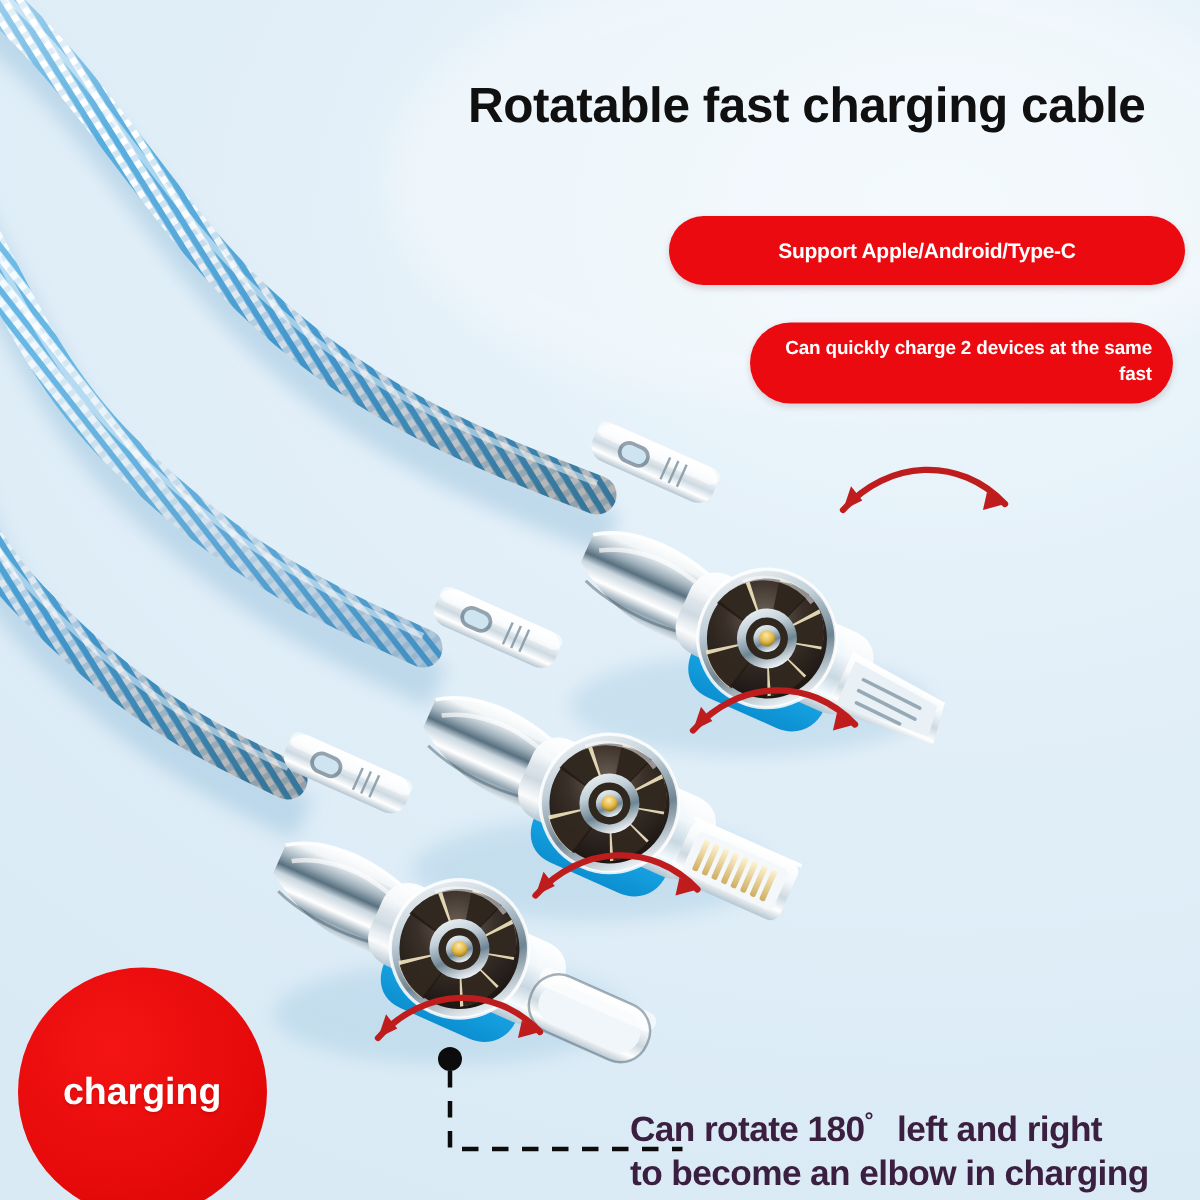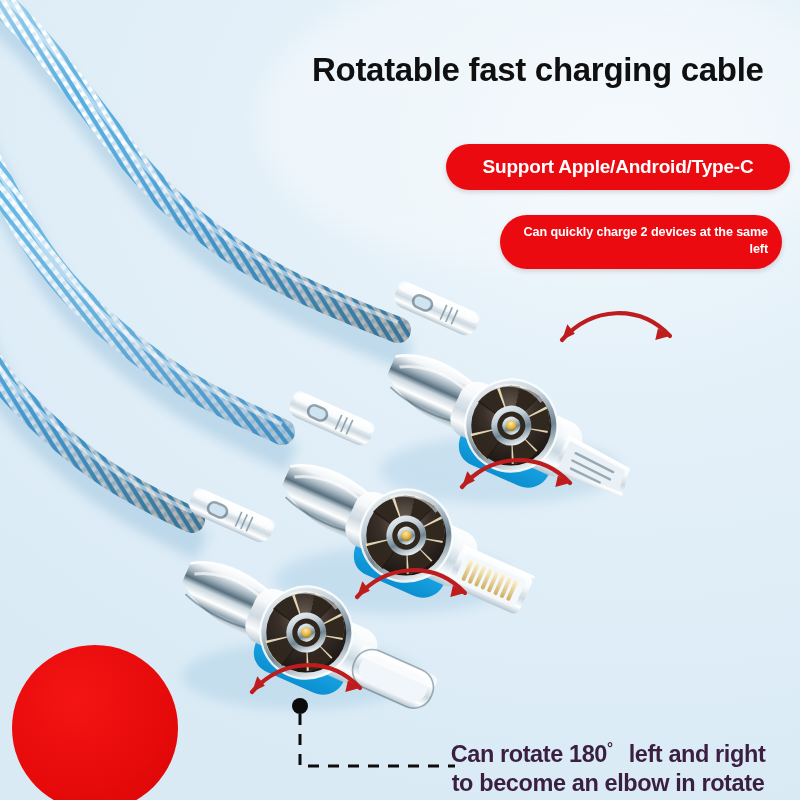--- a/index.html
+++ b/index.html
@@ -35,7 +35,7 @@
   #badge1{
     left:446px; top:144px; width:344px; height:46px;
     justify-content:center;
-    font-size:19px; letter-spacing:-0.2px;
+    font-size:14px; letter-spacing:-0.2px;
   }
   #badge2{
     left:500px; top:215px; width:282px; height:54px;

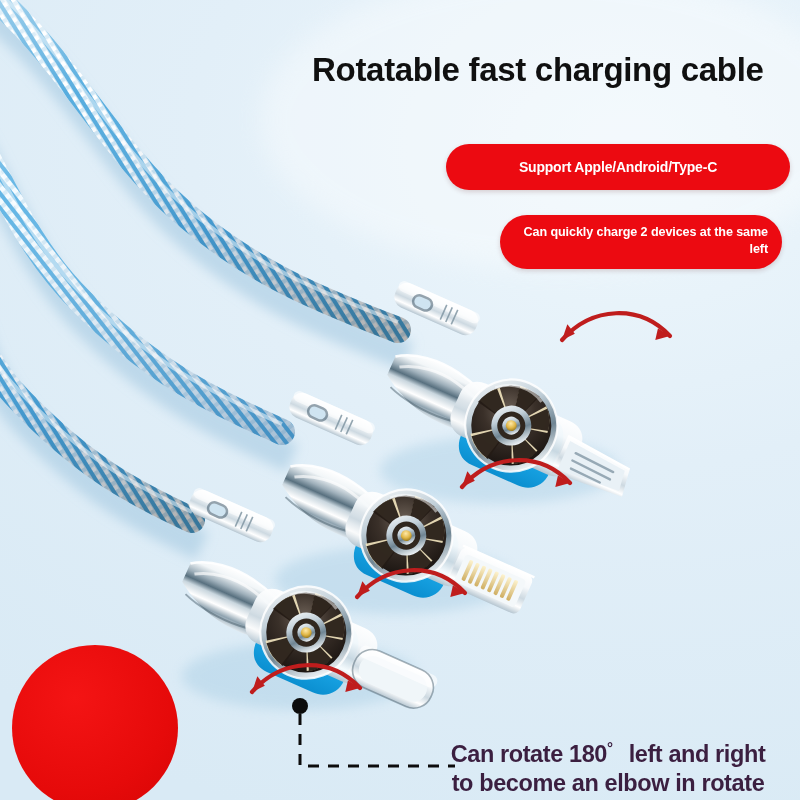--- a/index.html
+++ b/index.html
@@ -319,7 +319,7 @@
 
   <div class="ov badge" id="badge2">
     <span>Can quickly charge 2 devices at the same</span>
-    <span>left</span>
+    <span>fast</span>
   </div>
 
   <div class="ov" id="circle">

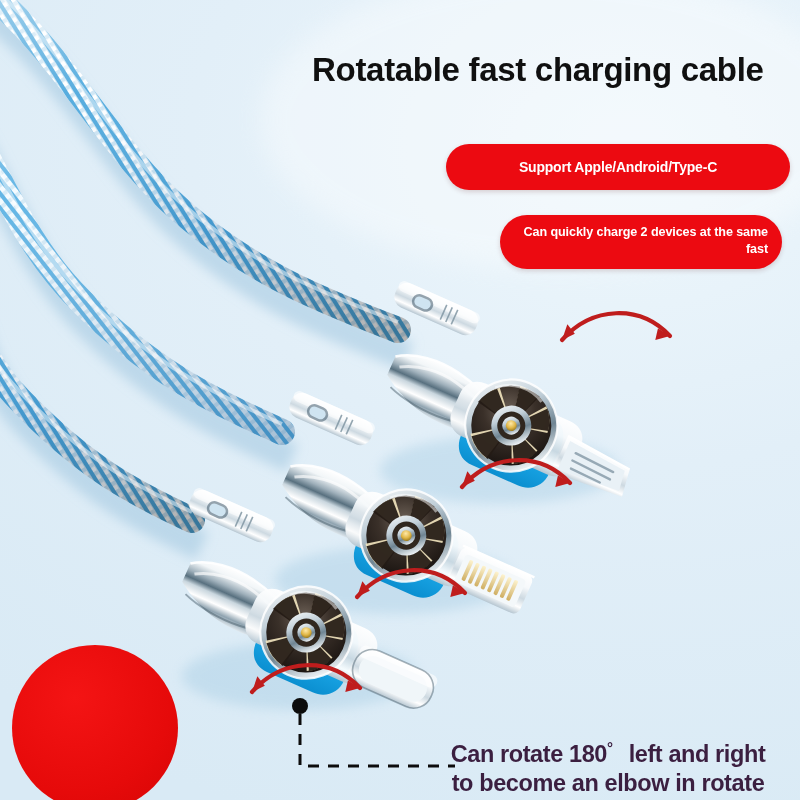--- a/index.html
+++ b/index.html
@@ -323,6 +323,7 @@
   </div>
 
   <div class="ov" id="circle">
+    <span>charging</span>
   </div>
 
   <div class="ov" id="caption">

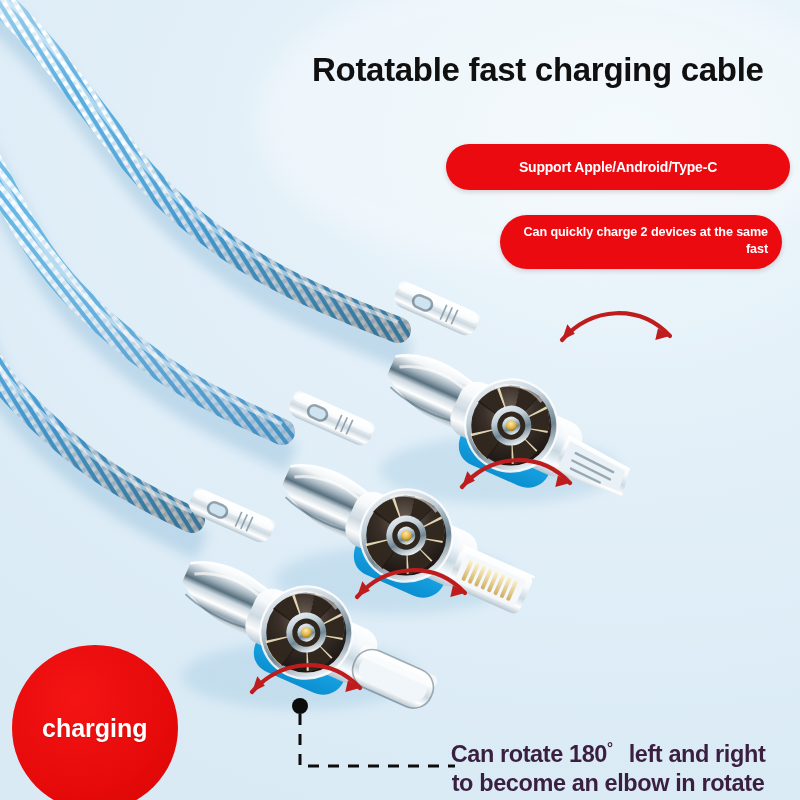--- a/index.html
+++ b/index.html
@@ -59,7 +59,7 @@
   #caption{
     left:420px; top:733px; width:376px;
     color:#3b1f40; font-weight:bold; font-size:23.5px; line-height:29px;
-    letter-spacing:-0.4px; white-space:nowrap;text-align:center;
+    letter-spacing:-0.4px; white-space:nowrap;
   }
   #caption .deg{font-size:15px; vertical-align:super;}
   #caption .gap{display:inline-block;width:16px;}

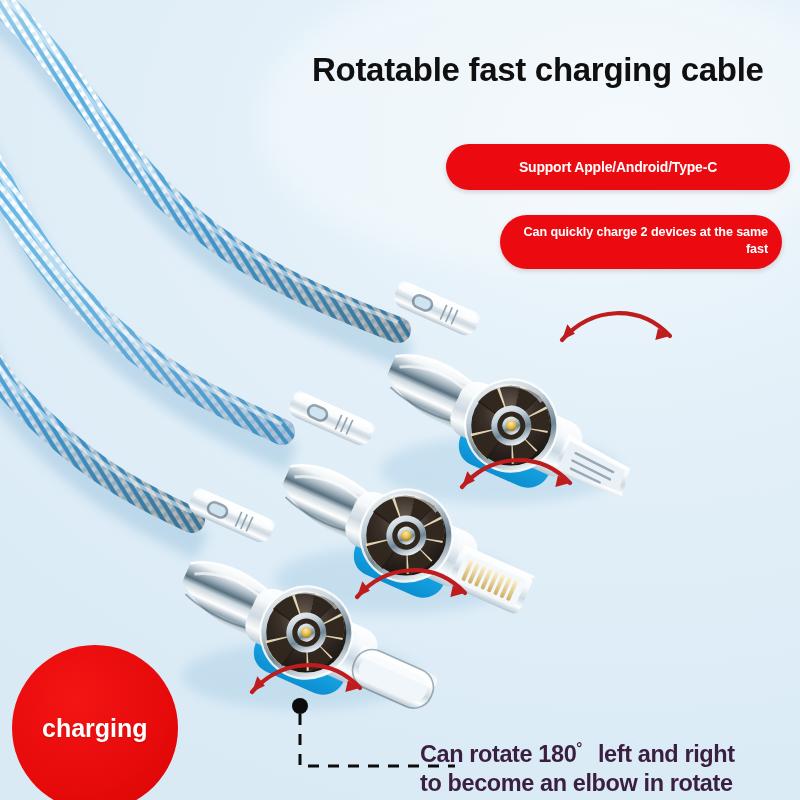--- a/index.html
+++ b/index.html
@@ -330,7 +330,7 @@
     <div>
       <span>Can rotate 180</span><span class="deg">°</span><span class="gap"></span><span>left and right</span>
     </div>
-    <div>to become an elbow in rotate</div>
+    <div>to become an elbow in charging</div>
   </div>
 
 </div>

